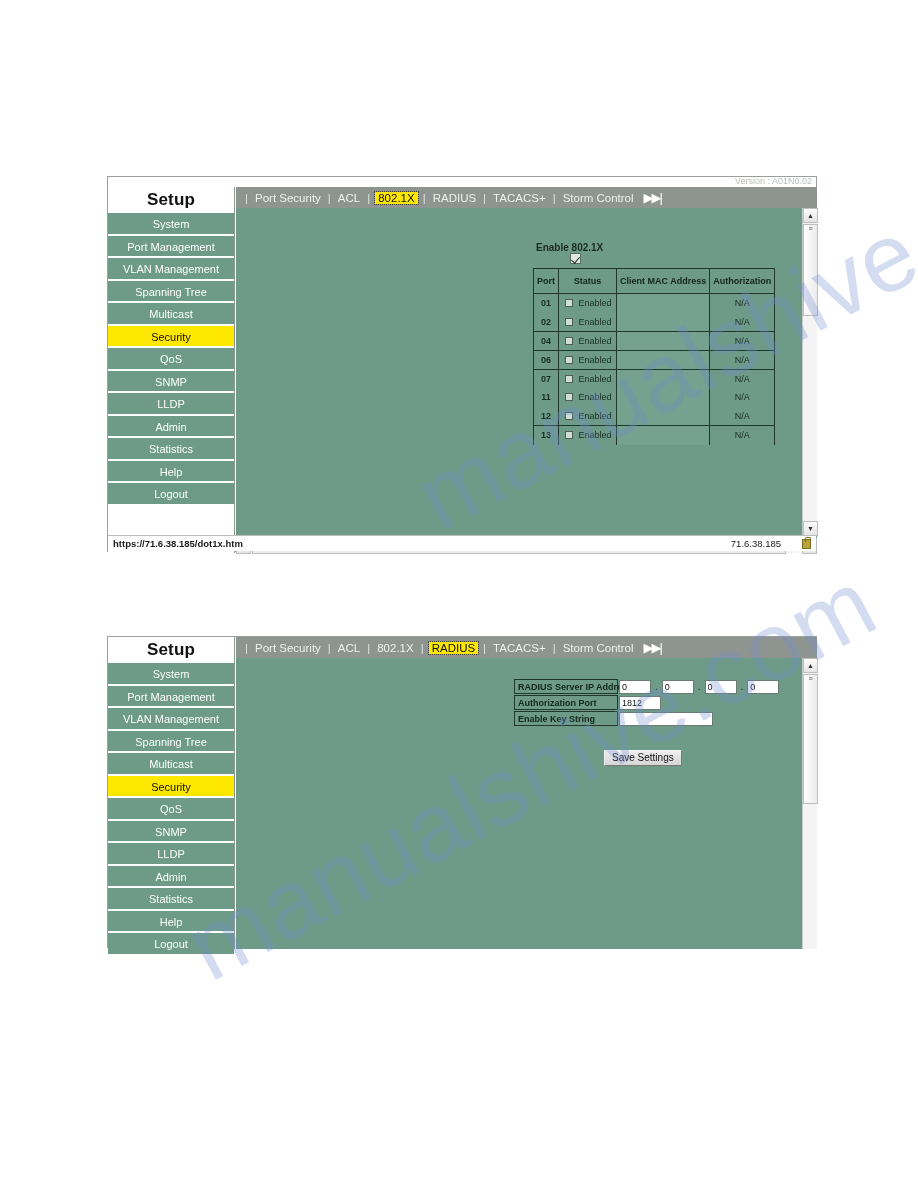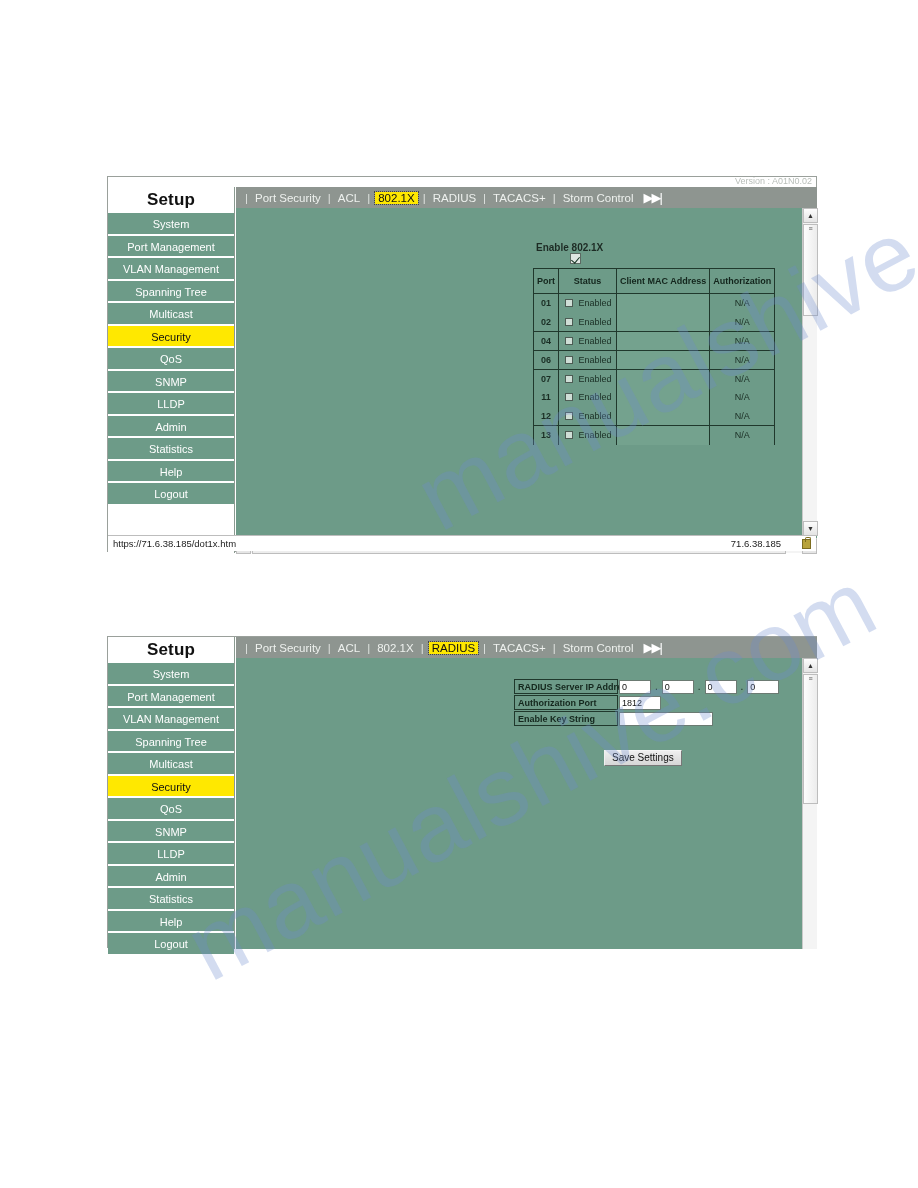--- a/index.html
+++ b/index.html
@@ -300,7 +300,7 @@
     font-size: 9.5px;
     color: #1b1b1b;
   }
-  .sb-url { padding-left: 5px; white-space: nowrap; }
+  .sb-url { padding-left: 5px; white-space: nowrap; font-weight: bold; }
   .sb-right {
     margin-left: auto;
     display: flex;

